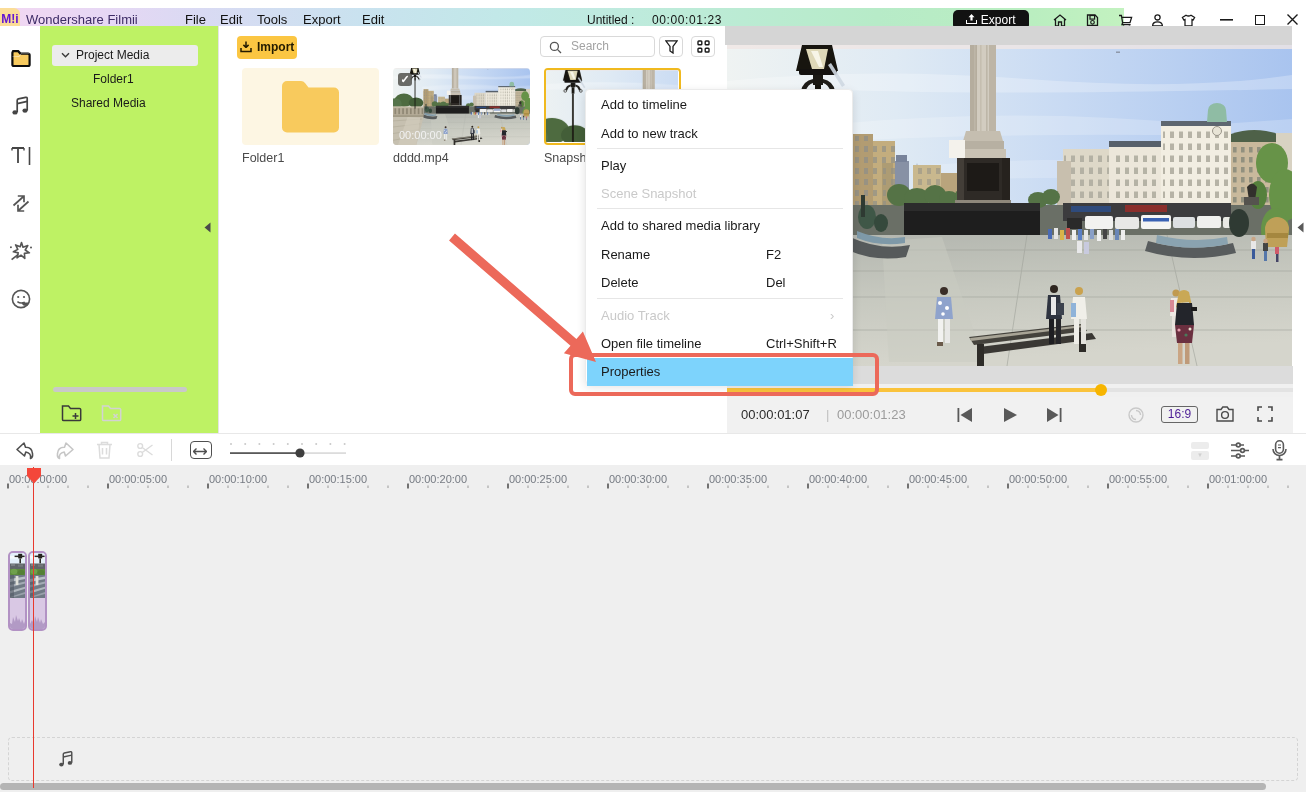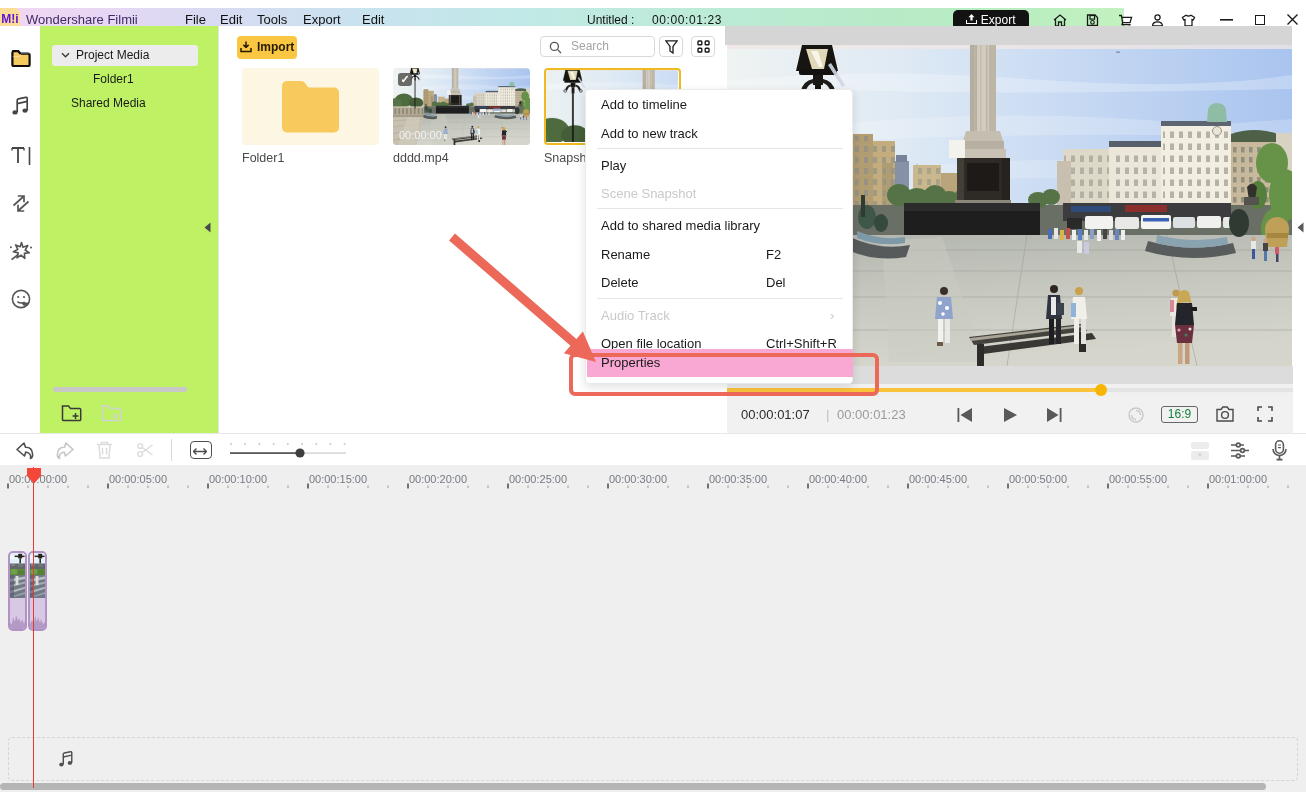--- a/index.html
+++ b/index.html
@@ -758,7 +758,7 @@
         <span class="sc" style="left:243px">›</span>
       </div>
     <div class="mi" style="top:240px">
-        <span class="lab">Open file location</span>
+        <span class="lab">Open file timeline</span>
         <span class="sc">Ctrl+Shift+R</span>
       </div>
     <div class="mi" style="top:259px;background:#f9a8d4;">

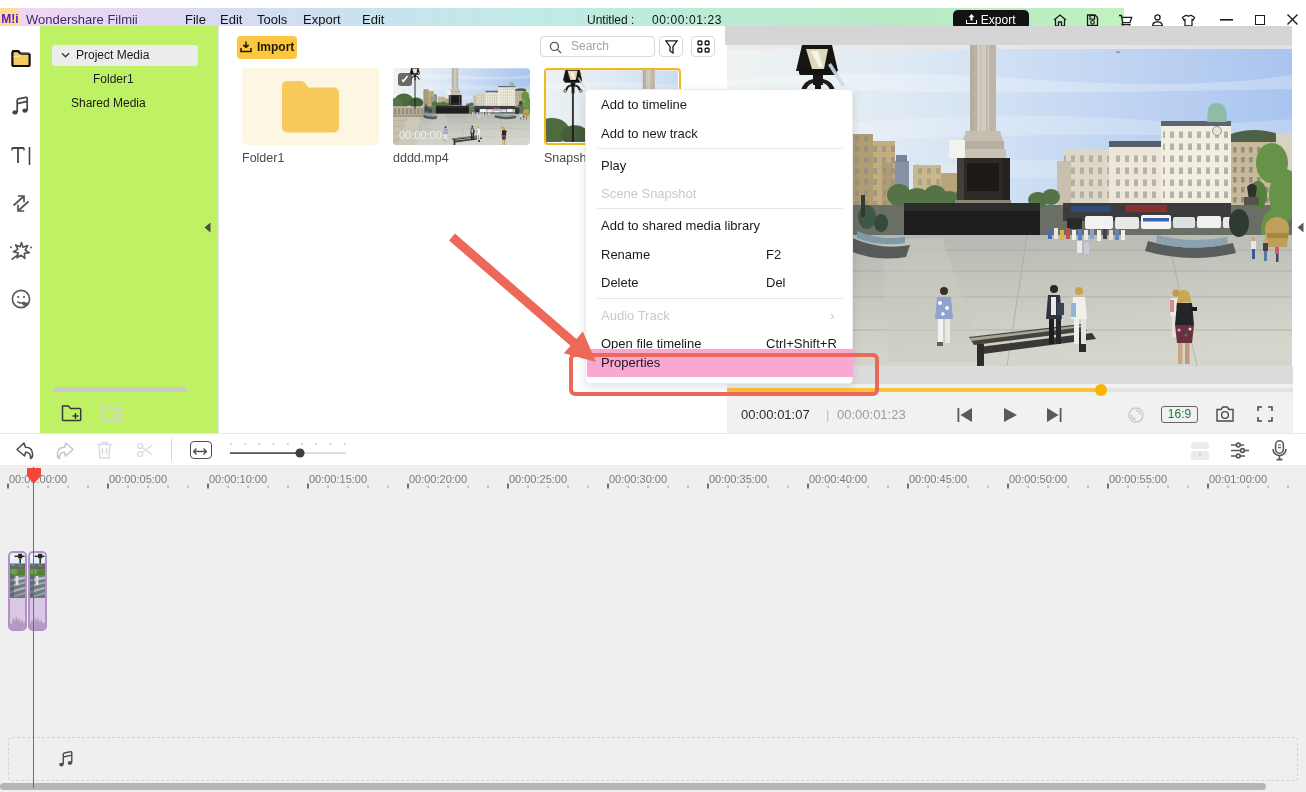--- a/index.html
+++ b/index.html
@@ -761,7 +761,7 @@
         <span class="lab">Open file timeline</span>
         <span class="sc">Ctrl+Shift+R</span>
       </div>
-    <div class="mi" style="top:259px;background:#f9a8d4;">
+    <div class="mi" style="top:268px;background:#7dd3fc;">
         <span class="lab">Properties</span>
       </div>
   </div>

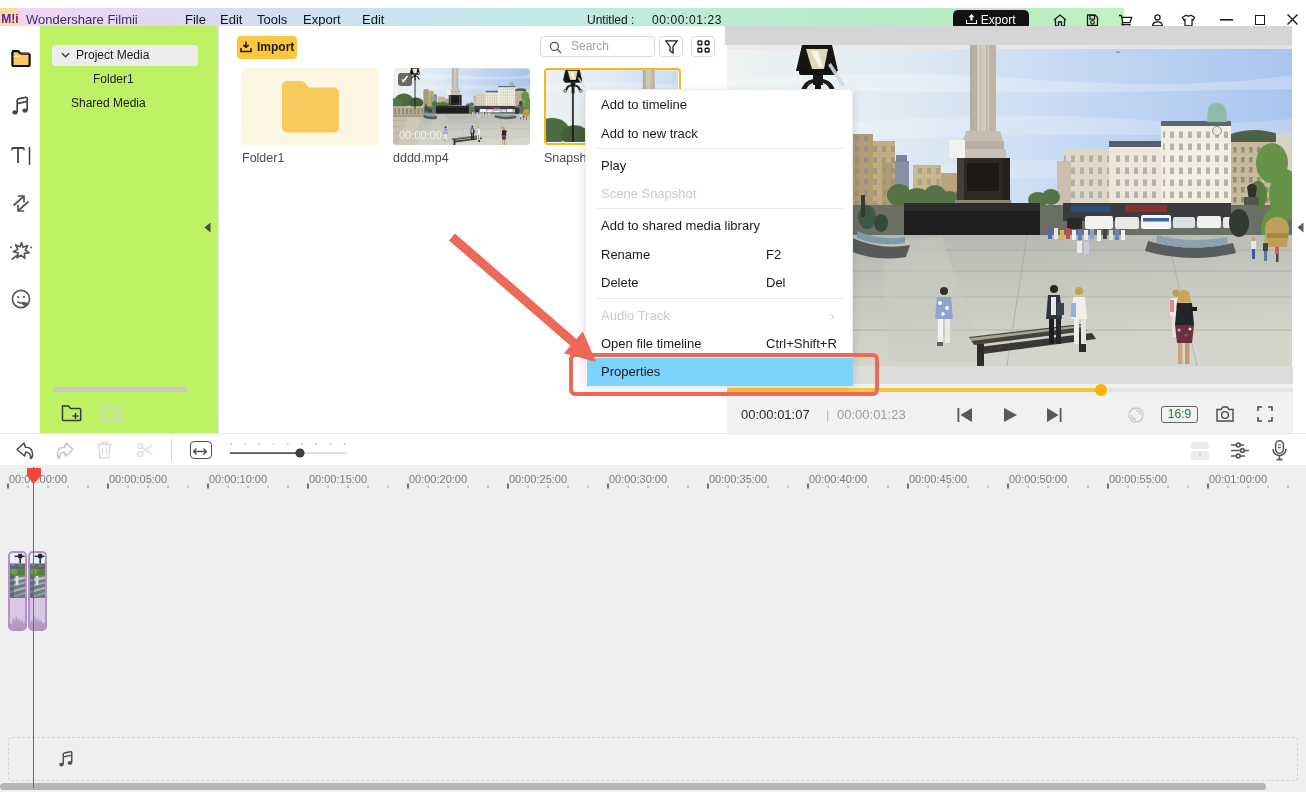--- a/index.html
+++ b/index.html
@@ -507,7 +507,7 @@
           <circle cx="8" cy="8" r="7" fill="none" stroke="#c9c9c9" stroke-width="1.4"></circle>
           <path d="M8 3.5 A4.5 4.5 0 0 1 12.5 8 M8 12.5 A4.5 4.5 0 0 1 3.5 8" fill="none" stroke="#c9c9c9" stroke-width="1.4"></path>
         </svg>
-      <div class="abs" style="left:434px;top:9px;width:37px;height:17px;border:1.4px solid #666;border-radius:3px;color:#15803d;font-size:12px;line-height:14px;text-align:center;">16:9</div>
+      <div class="abs" style="left:434px;top:9px;width:37px;height:17px;border:1.4px solid #666;border-radius:3px;color:#4c1d95;font-size:12px;line-height:14px;text-align:center;">16:9</div>
       <svg class="abs" style="left:489px;top:9px" width="18" height="16" viewBox="0 0 18 16">
           <path d="M1 3.5 H5 L6.8 1 H11.2 L13 3.5 H17 V15 H1 Z" fill="none" stroke="#4a4a4a" stroke-width="1.4"></path>
           <circle cx="9" cy="9" r="3.4" fill="none" stroke="#4a4a4a" stroke-width="1.4"></circle>

